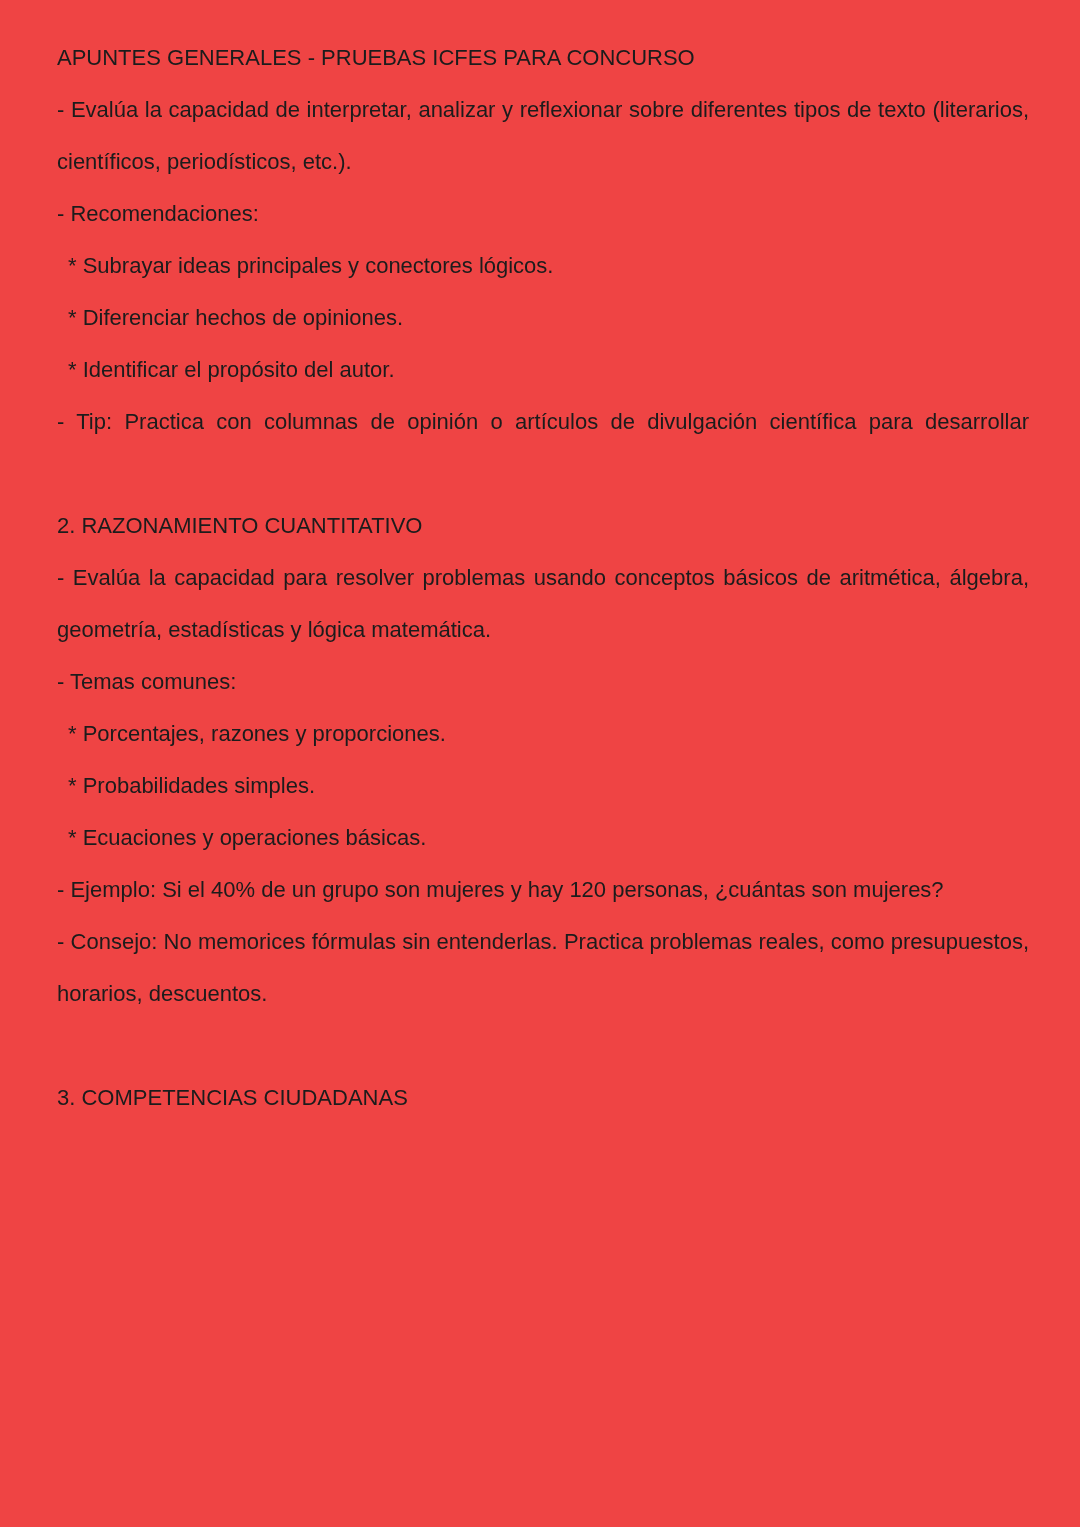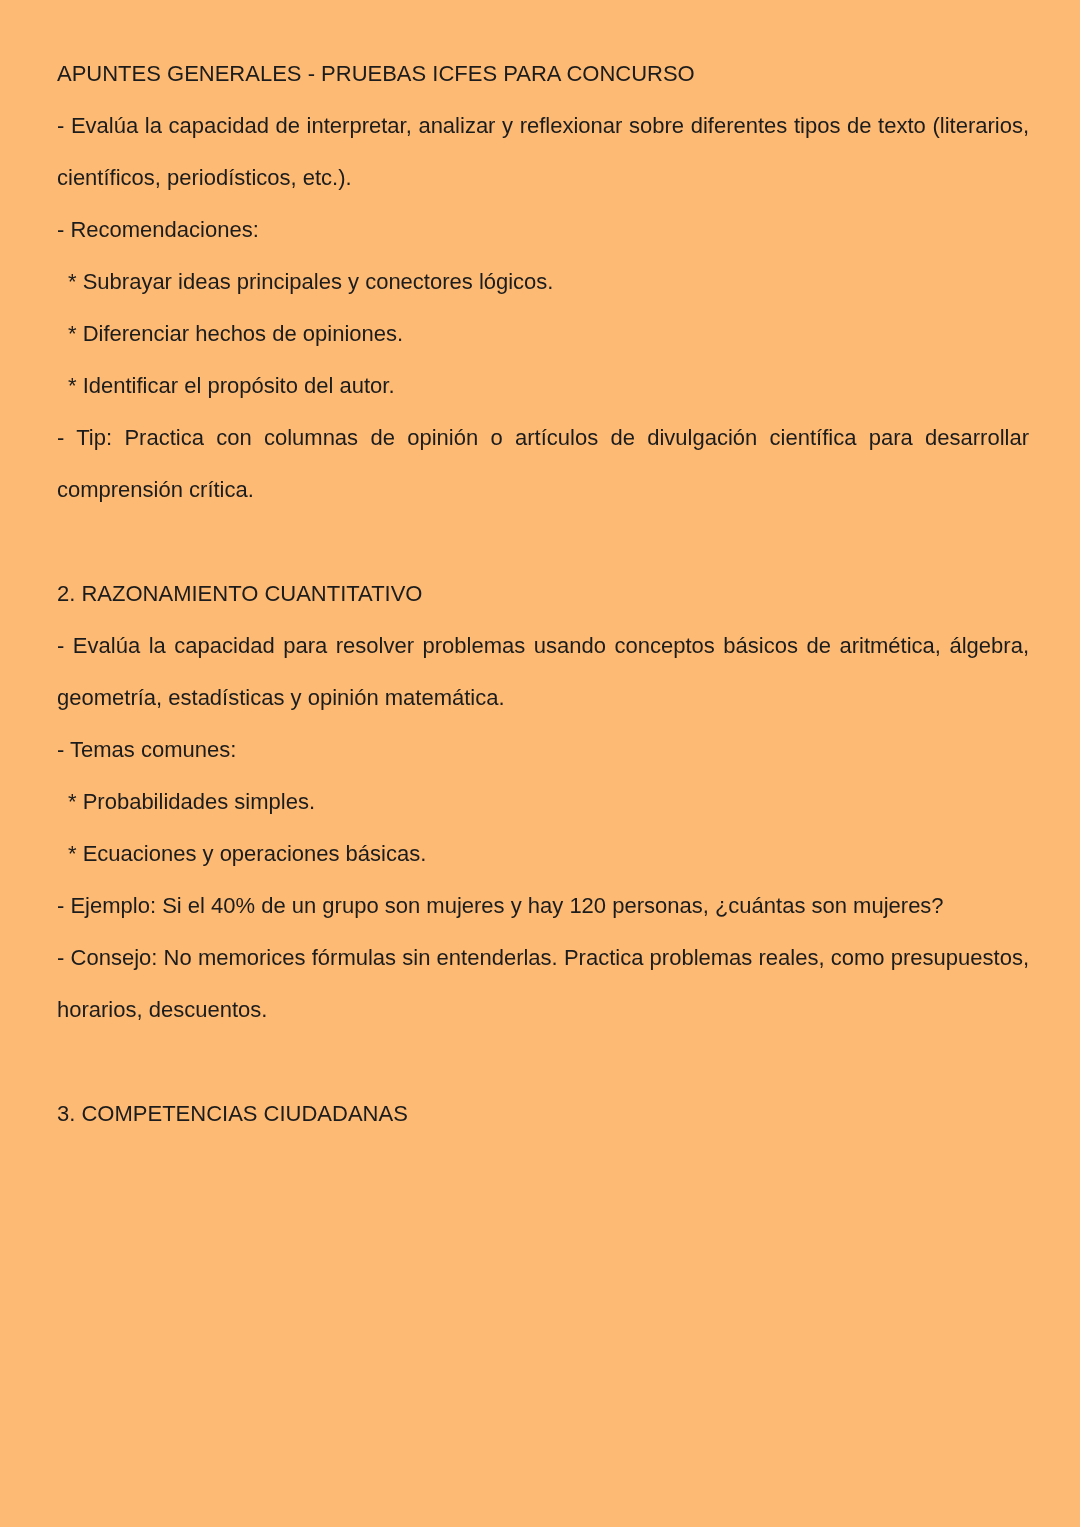--- a/index.html
+++ b/index.html
@@ -16,8 +16,8 @@
     box-sizing: border-box;
     width: 1080px;
     height: 1527px;
-    padding: 48px 51px 0 57px;
-    background: #fdba74;
+    padding: 32px 51px 0 57px;
+    background: #ef4444;
   }
   .line {
     font-family: "Liberation Sans", "DejaVu Sans", sans-serif;

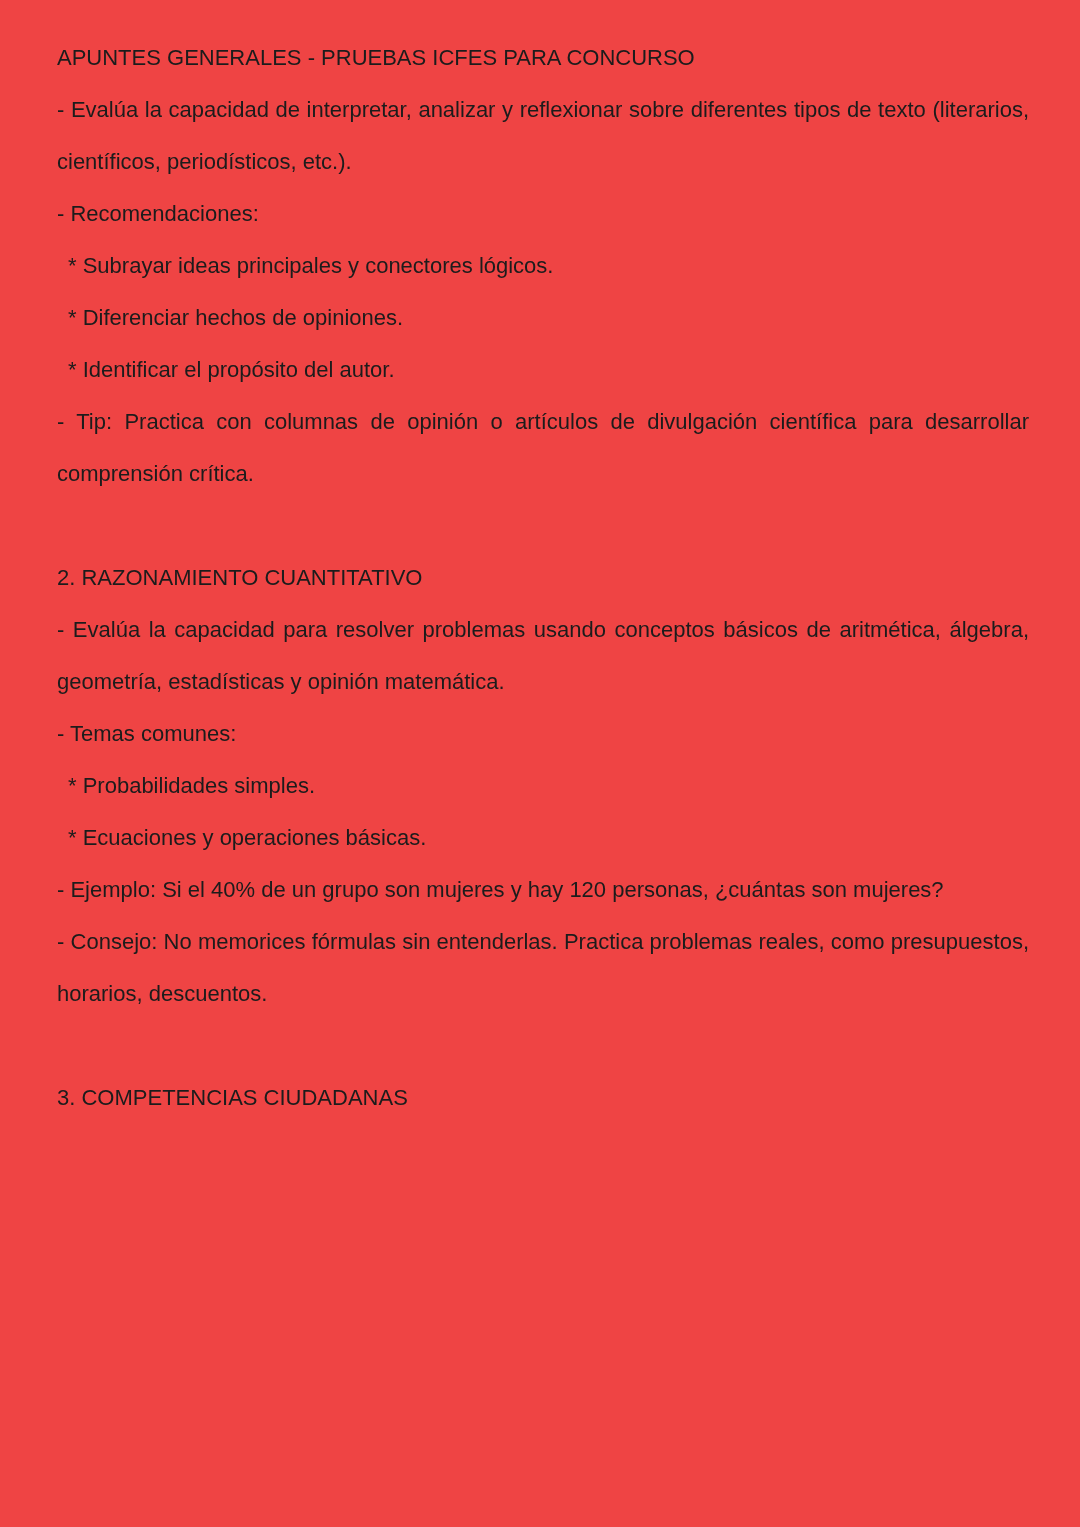--- a/index.html
+++ b/index.html
@@ -57,7 +57,6 @@
   <div class="line indent">* Diferenciar hechos de opiniones.</div>
   <div class="line indent">* Identificar el propósito del autor.</div>
   <div class="line jfull">- Tip: Practica con columnas de opinión o artículos de divulgación científica para desarrollar</div>
-  <div class="line">comprensión crítica.</div>
 
   <div class="line gap">2. RAZONAMIENTO CUANTITATIVO</div>
   <div class="line jfull">- Evalúa la capacidad para resolver problemas usando conceptos básicos de aritmética, álgebra,</div>

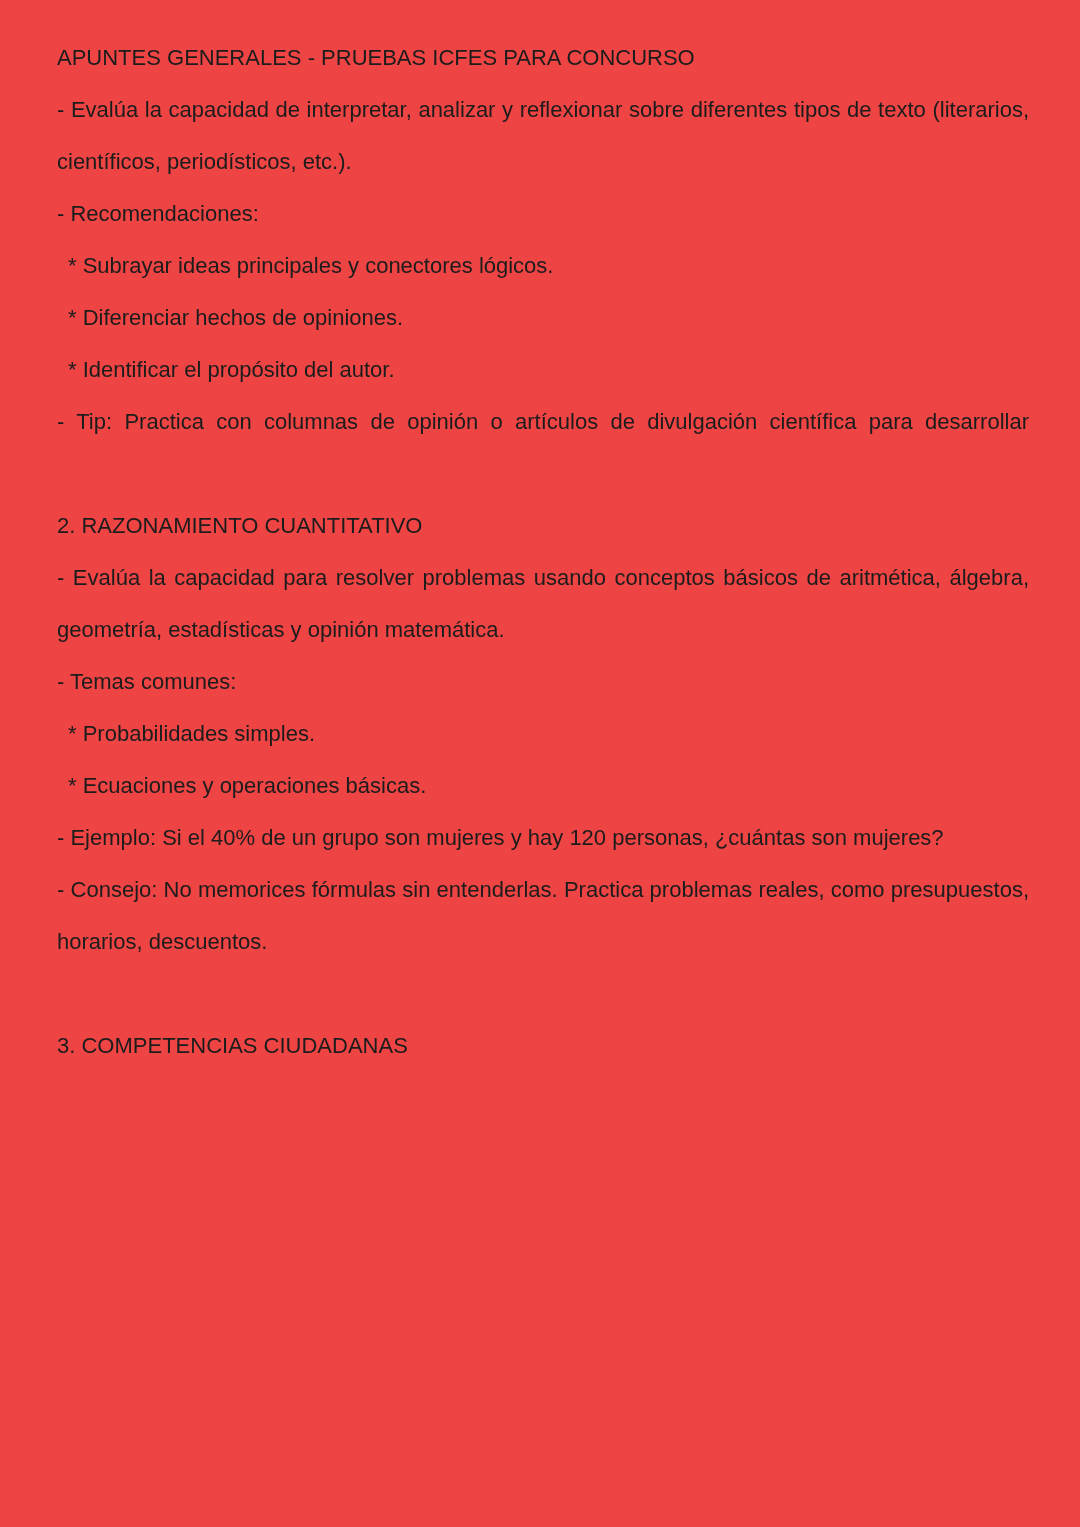--- a/index.html
+++ b/index.html
@@ -60,7 +60,7 @@
 
   <div class="line gap">2. RAZONAMIENTO CUANTITATIVO</div>
   <div class="line jfull">- Evalúa la capacidad para resolver problemas usando conceptos básicos de aritmética, álgebra,</div>
-  <div class="line">geometría, estadísticas y opinión matemática.</div>
+  <div class="line">geometría, estadísticas y lógica matemática.</div>
   <div class="line">- Temas comunes:</div>
   <div class="line indent">* Probabilidades simples.</div>
   <div class="line indent">* Ecuaciones y operaciones básicas.</div>

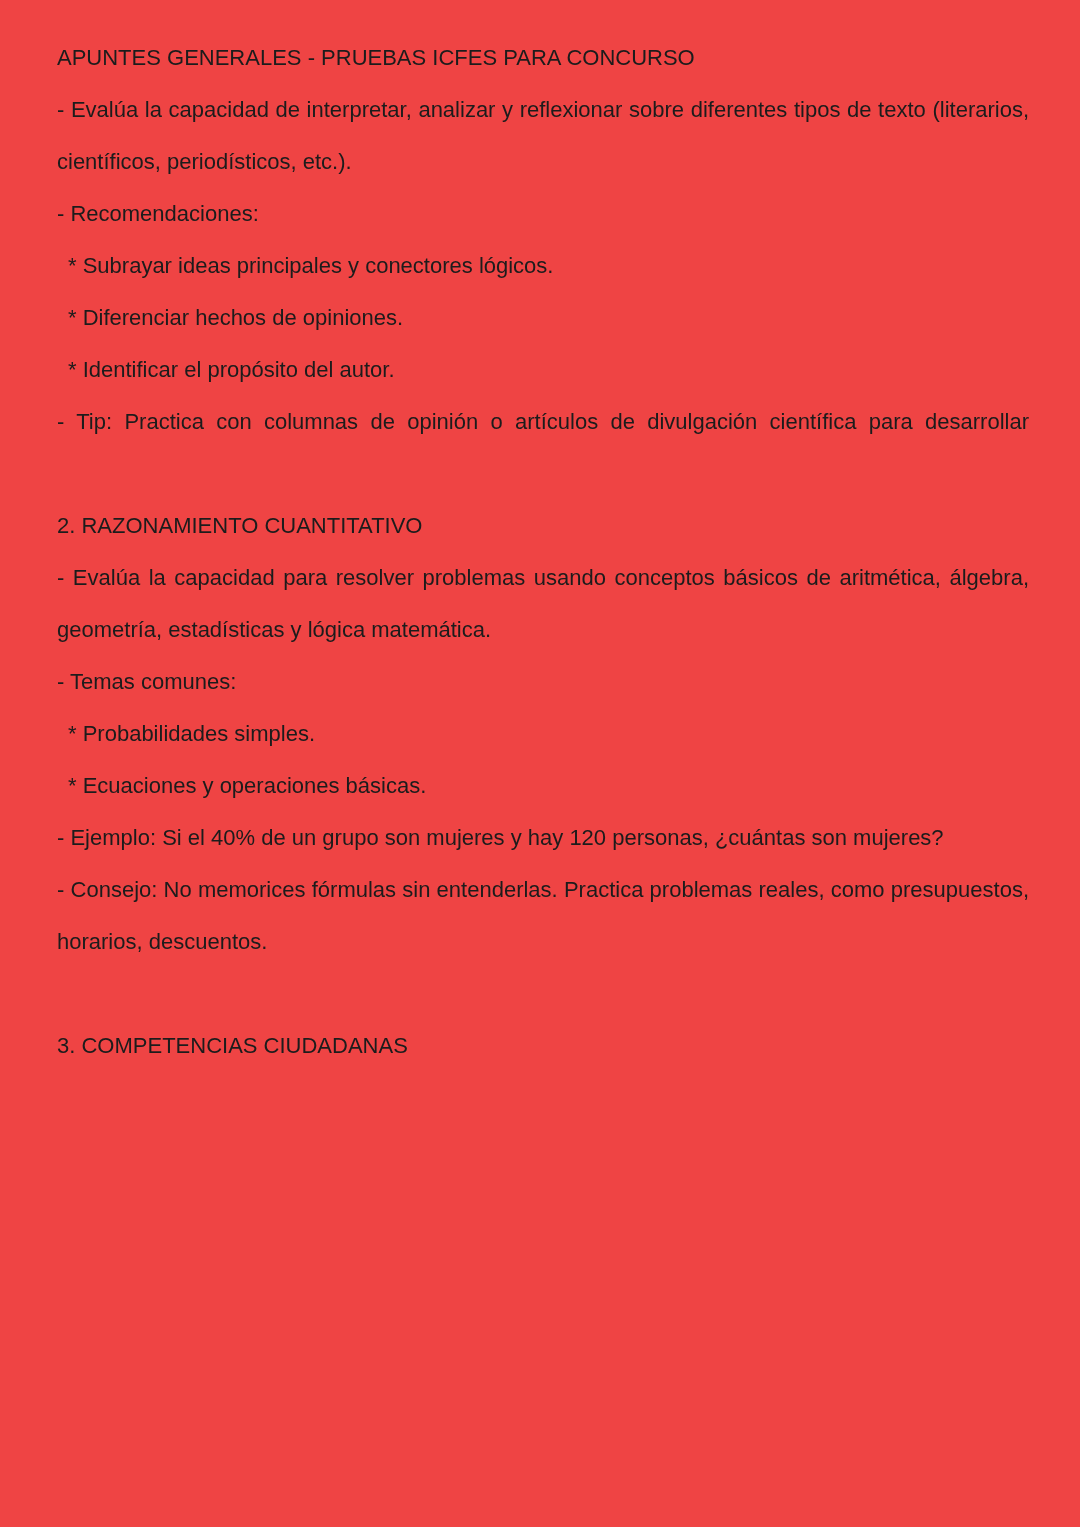--- a/index.html
+++ b/index.html
@@ -62,6 +62,7 @@
   <div class="line jfull">- Evalúa la capacidad para resolver problemas usando conceptos básicos de aritmética, álgebra,</div>
   <div class="line">geometría, estadísticas y lógica matemática.</div>
   <div class="line">- Temas comunes:</div>
+  <div class="line indent">* Porcentajes, razones y proporciones.</div>
   <div class="line indent">* Probabilidades simples.</div>
   <div class="line indent">* Ecuaciones y operaciones básicas.</div>
   <div class="line">- Ejemplo: Si el 40% de un grupo son mujeres y hay 120 personas, ¿cuántas son mujeres?</div>

